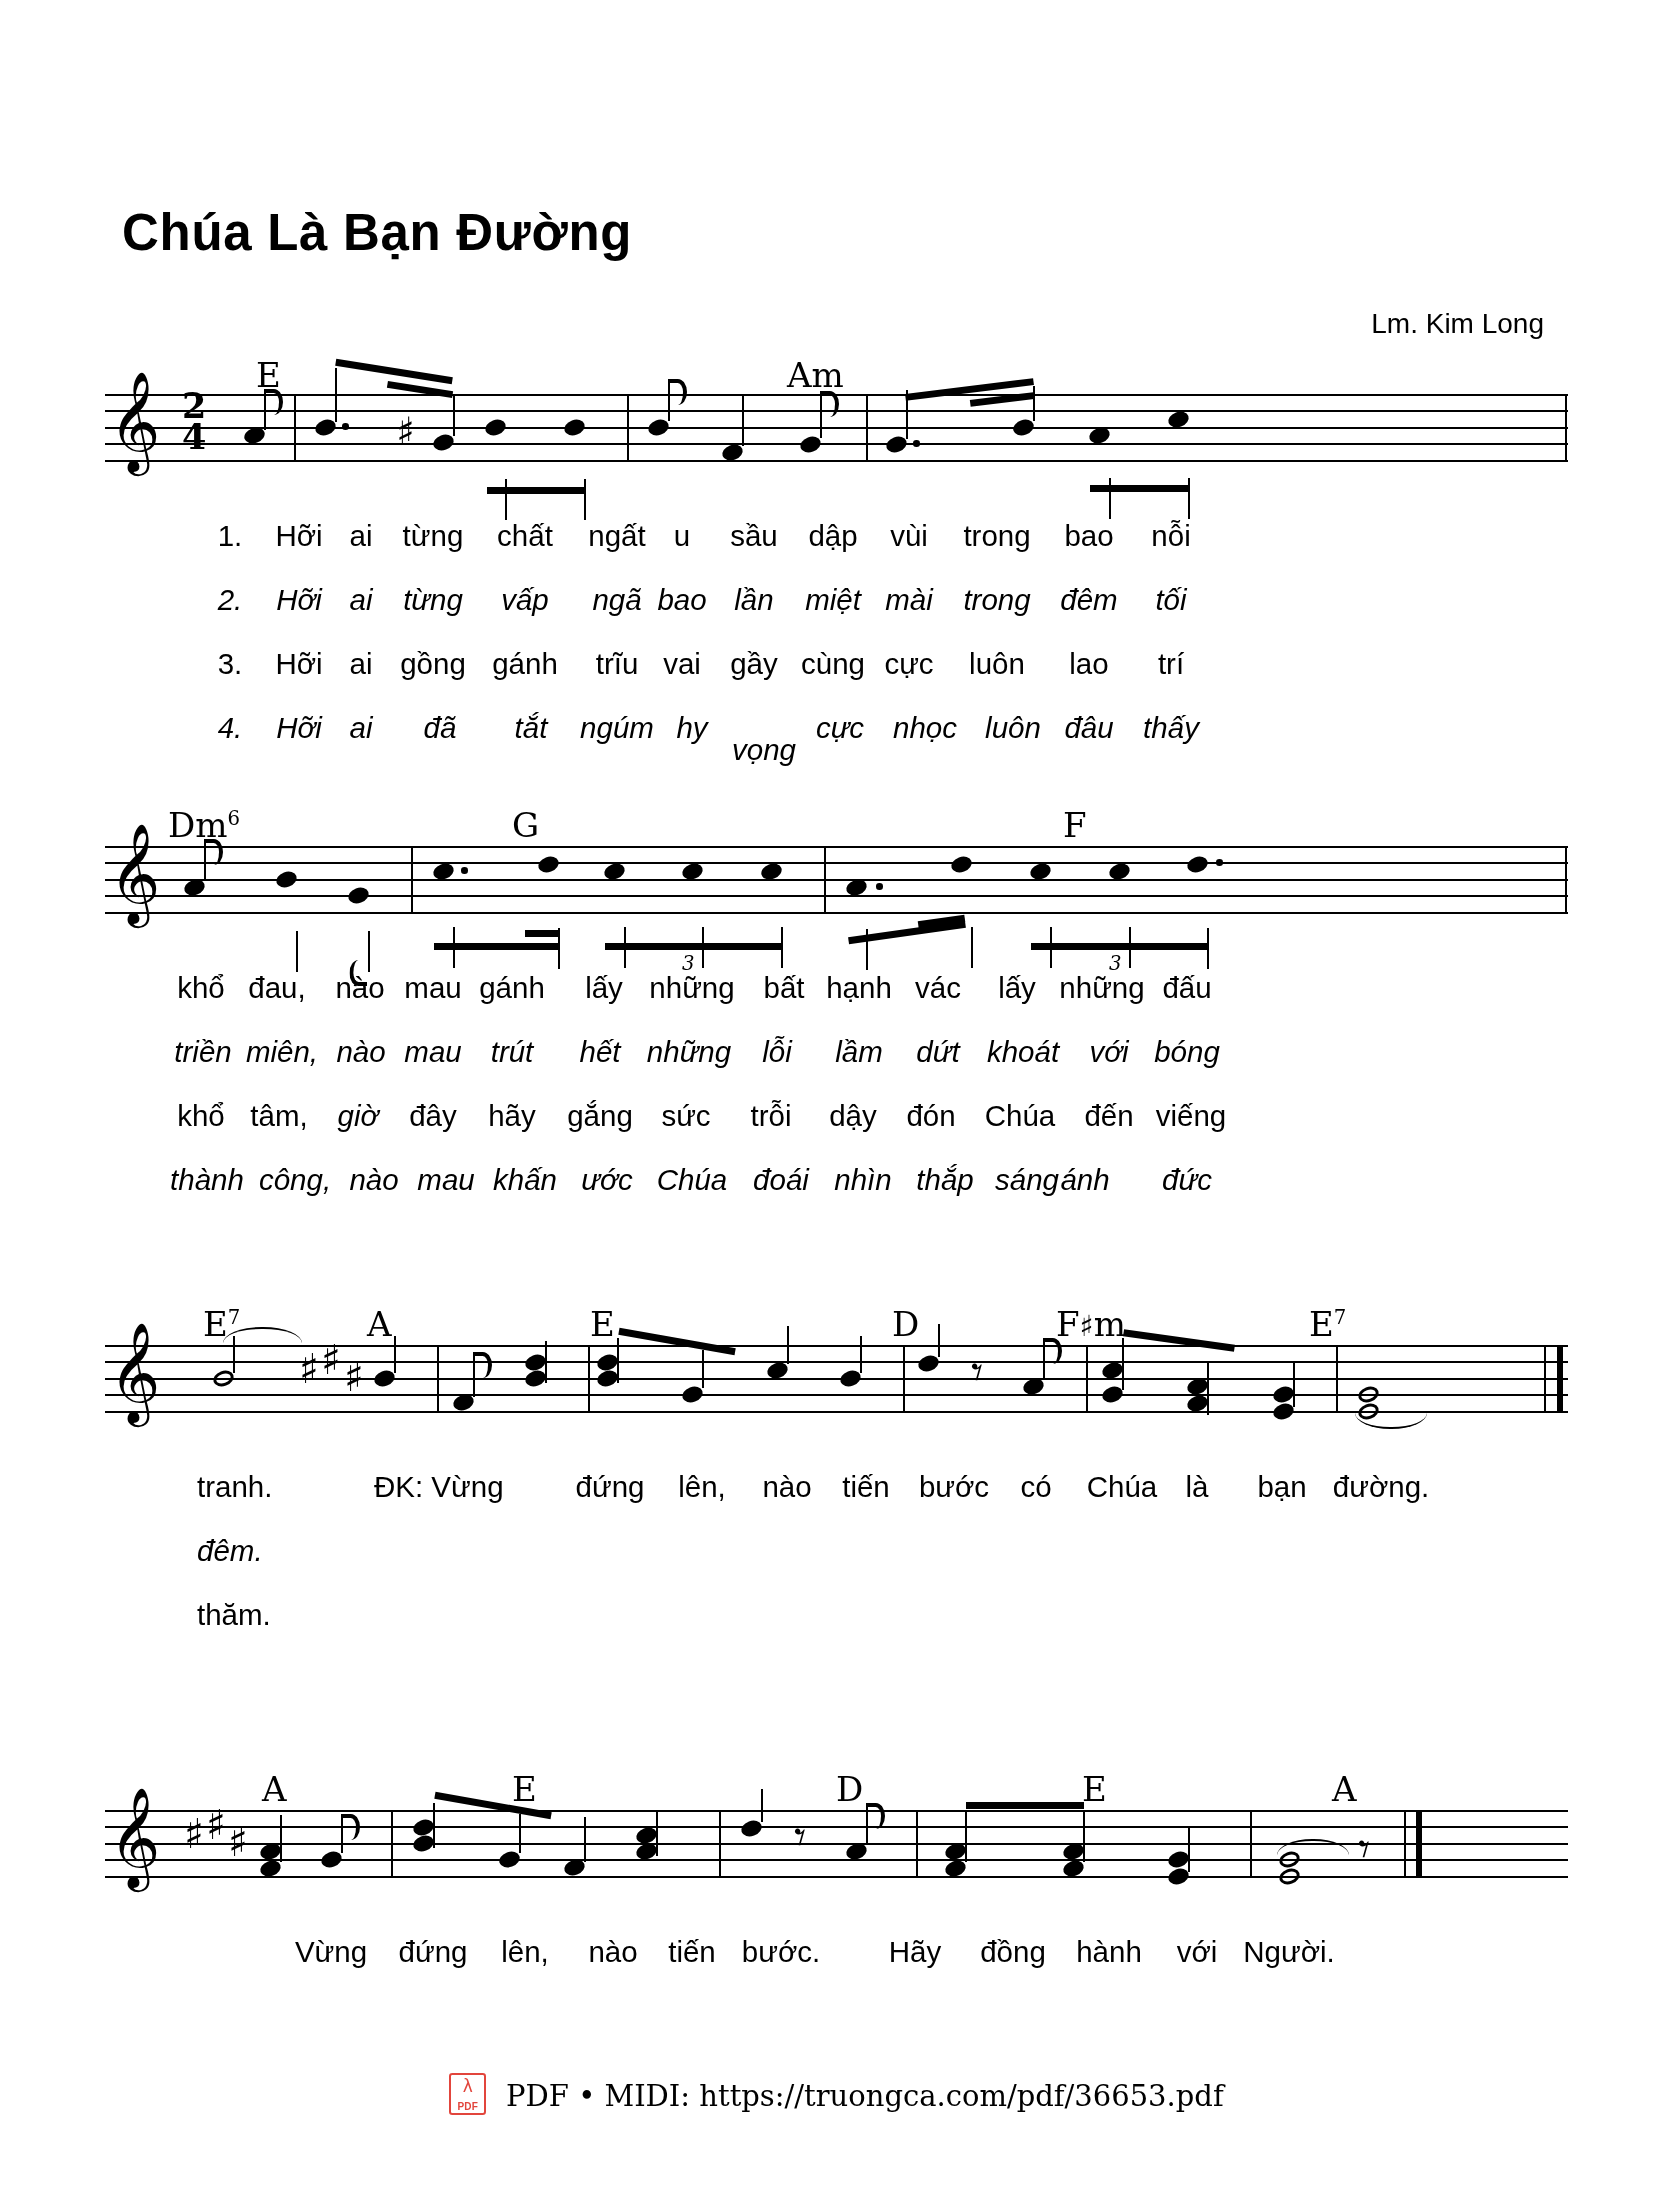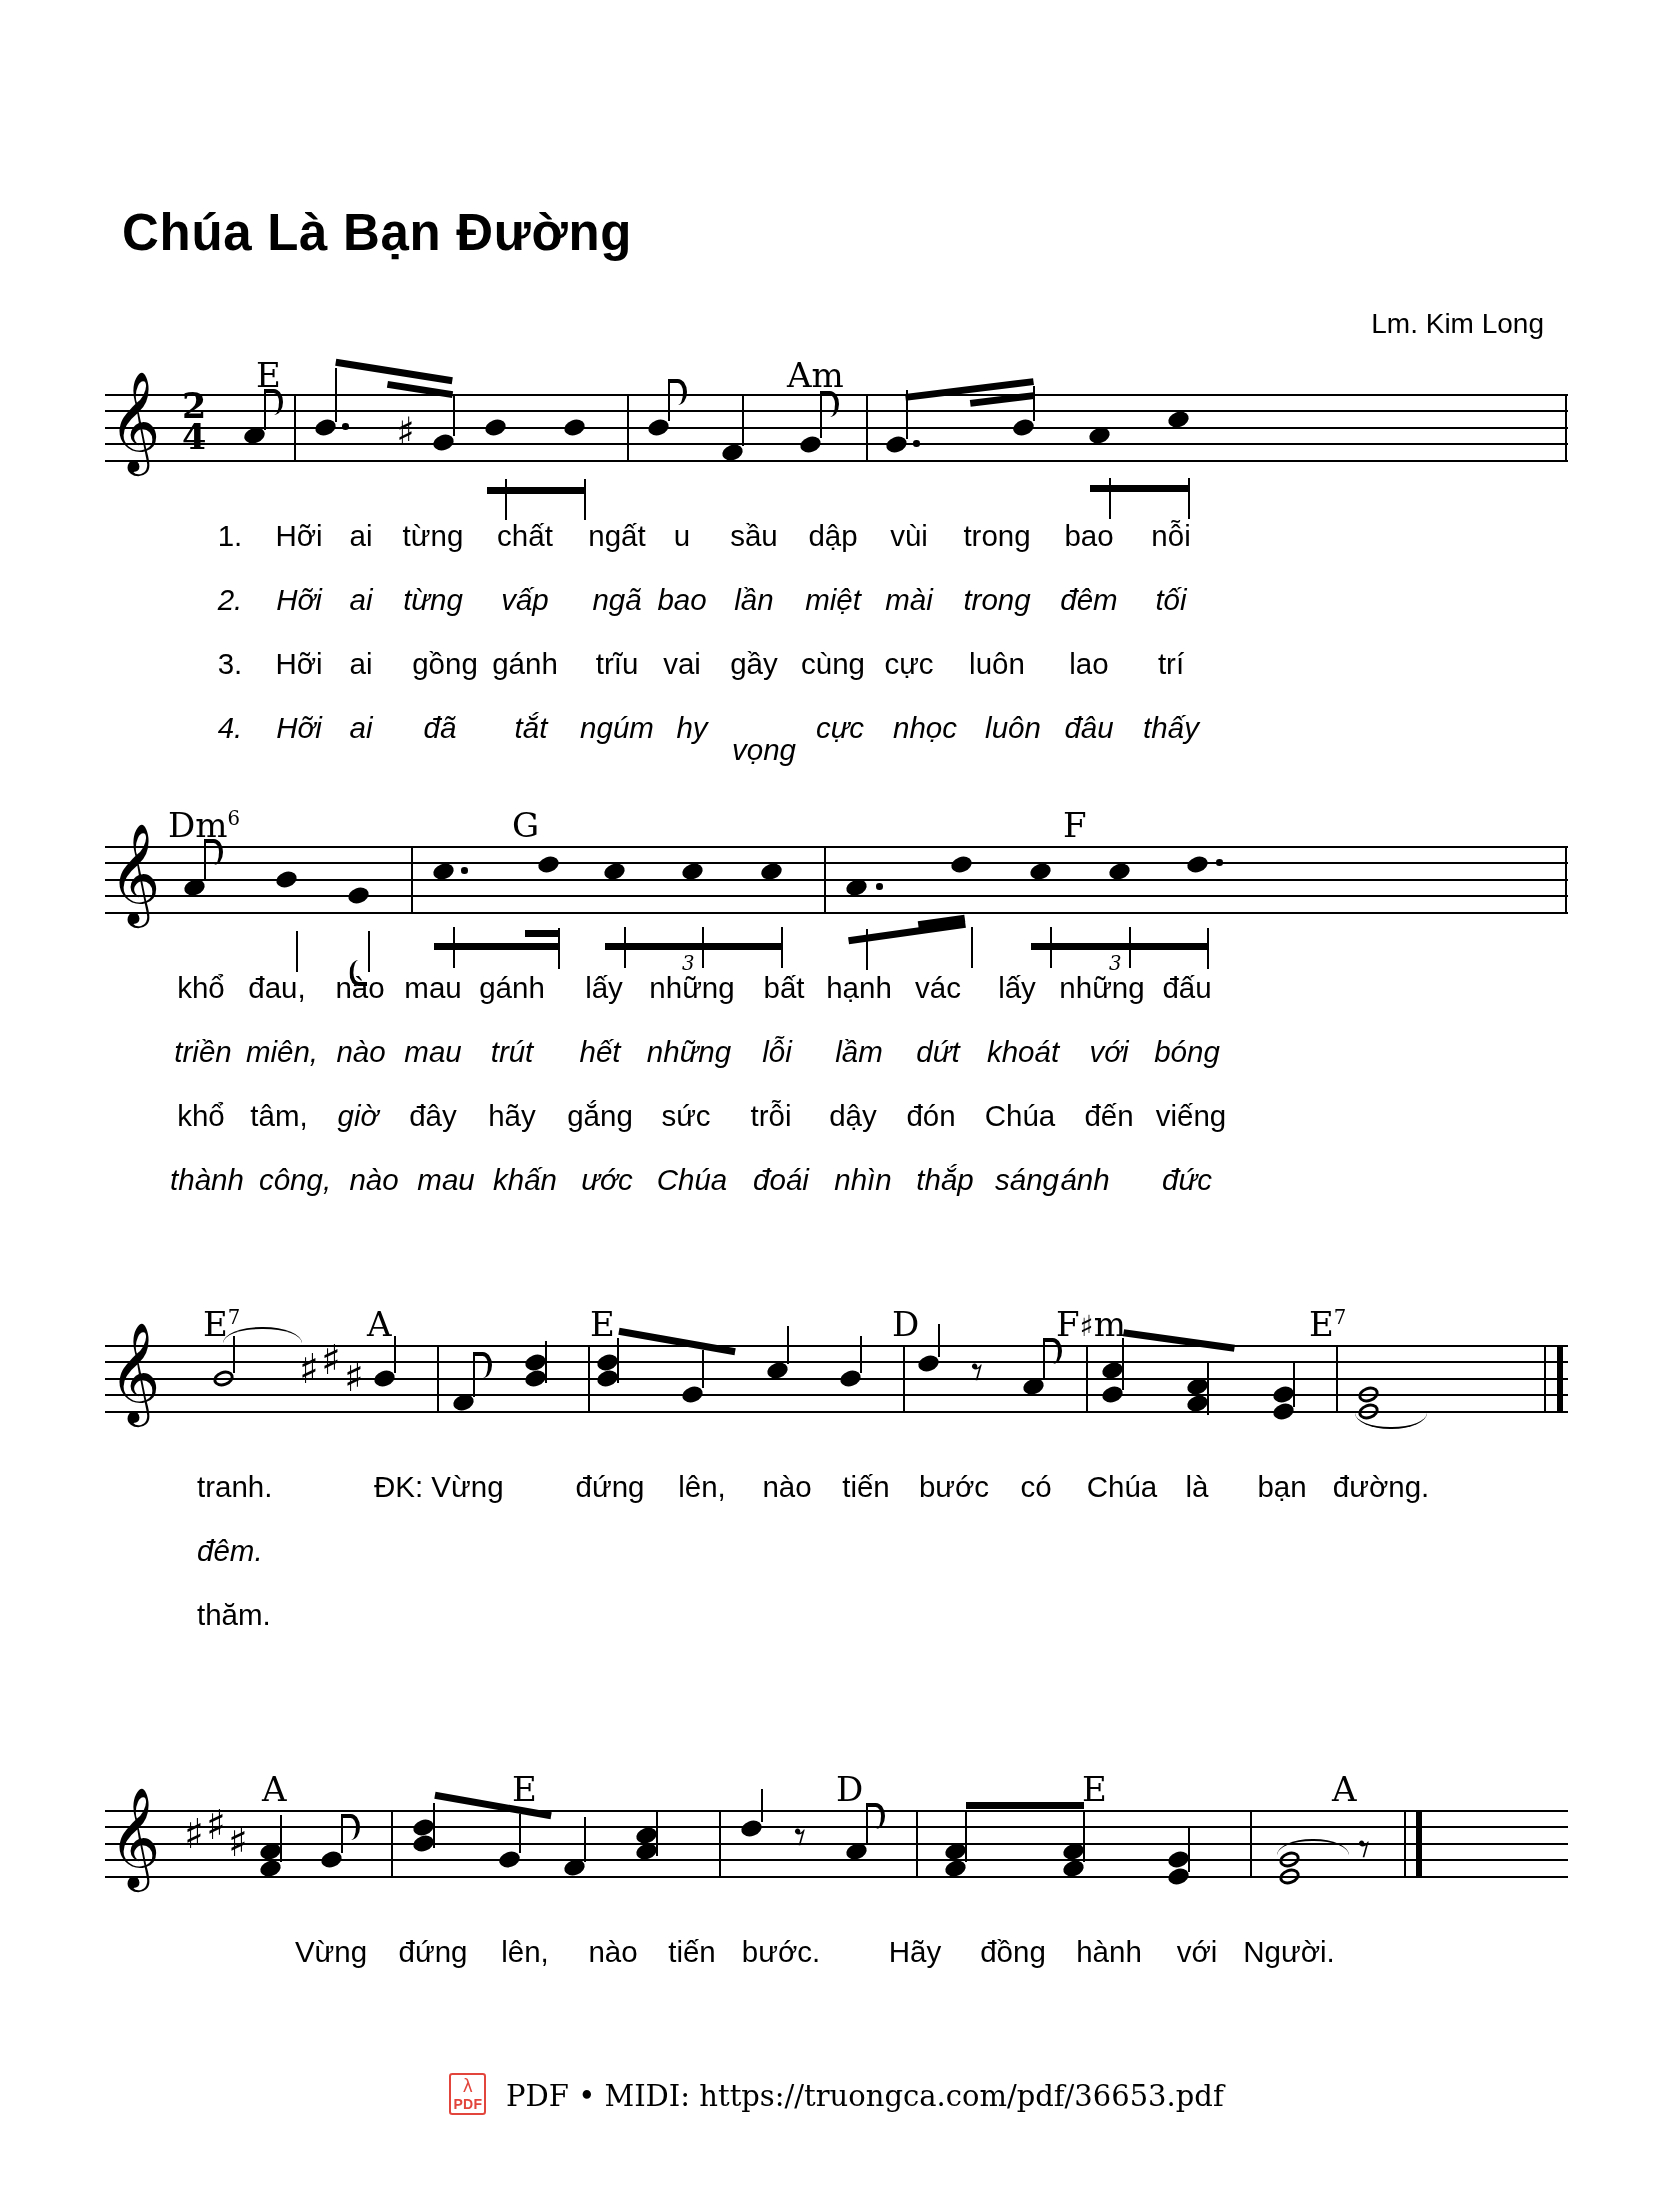--- a/index.html
+++ b/index.html
@@ -372,7 +372,7 @@
       <span class="lyric" style="left:125px;">3.</span>
       <span class="lyric" style="left:194px;">Hỡi</span>
       <span class="lyric" style="left:256px;">ai</span>
-      <span class="lyric" style="left:340px;">gồng</span>
+      <span class="lyric" style="left:328px;">gồng</span>
       <span class="lyric" style="left:420px;">gánh</span>
       <span class="lyric" style="left:512px;">trĩu</span>
       <span class="lyric" style="left:577px;">vai</span>

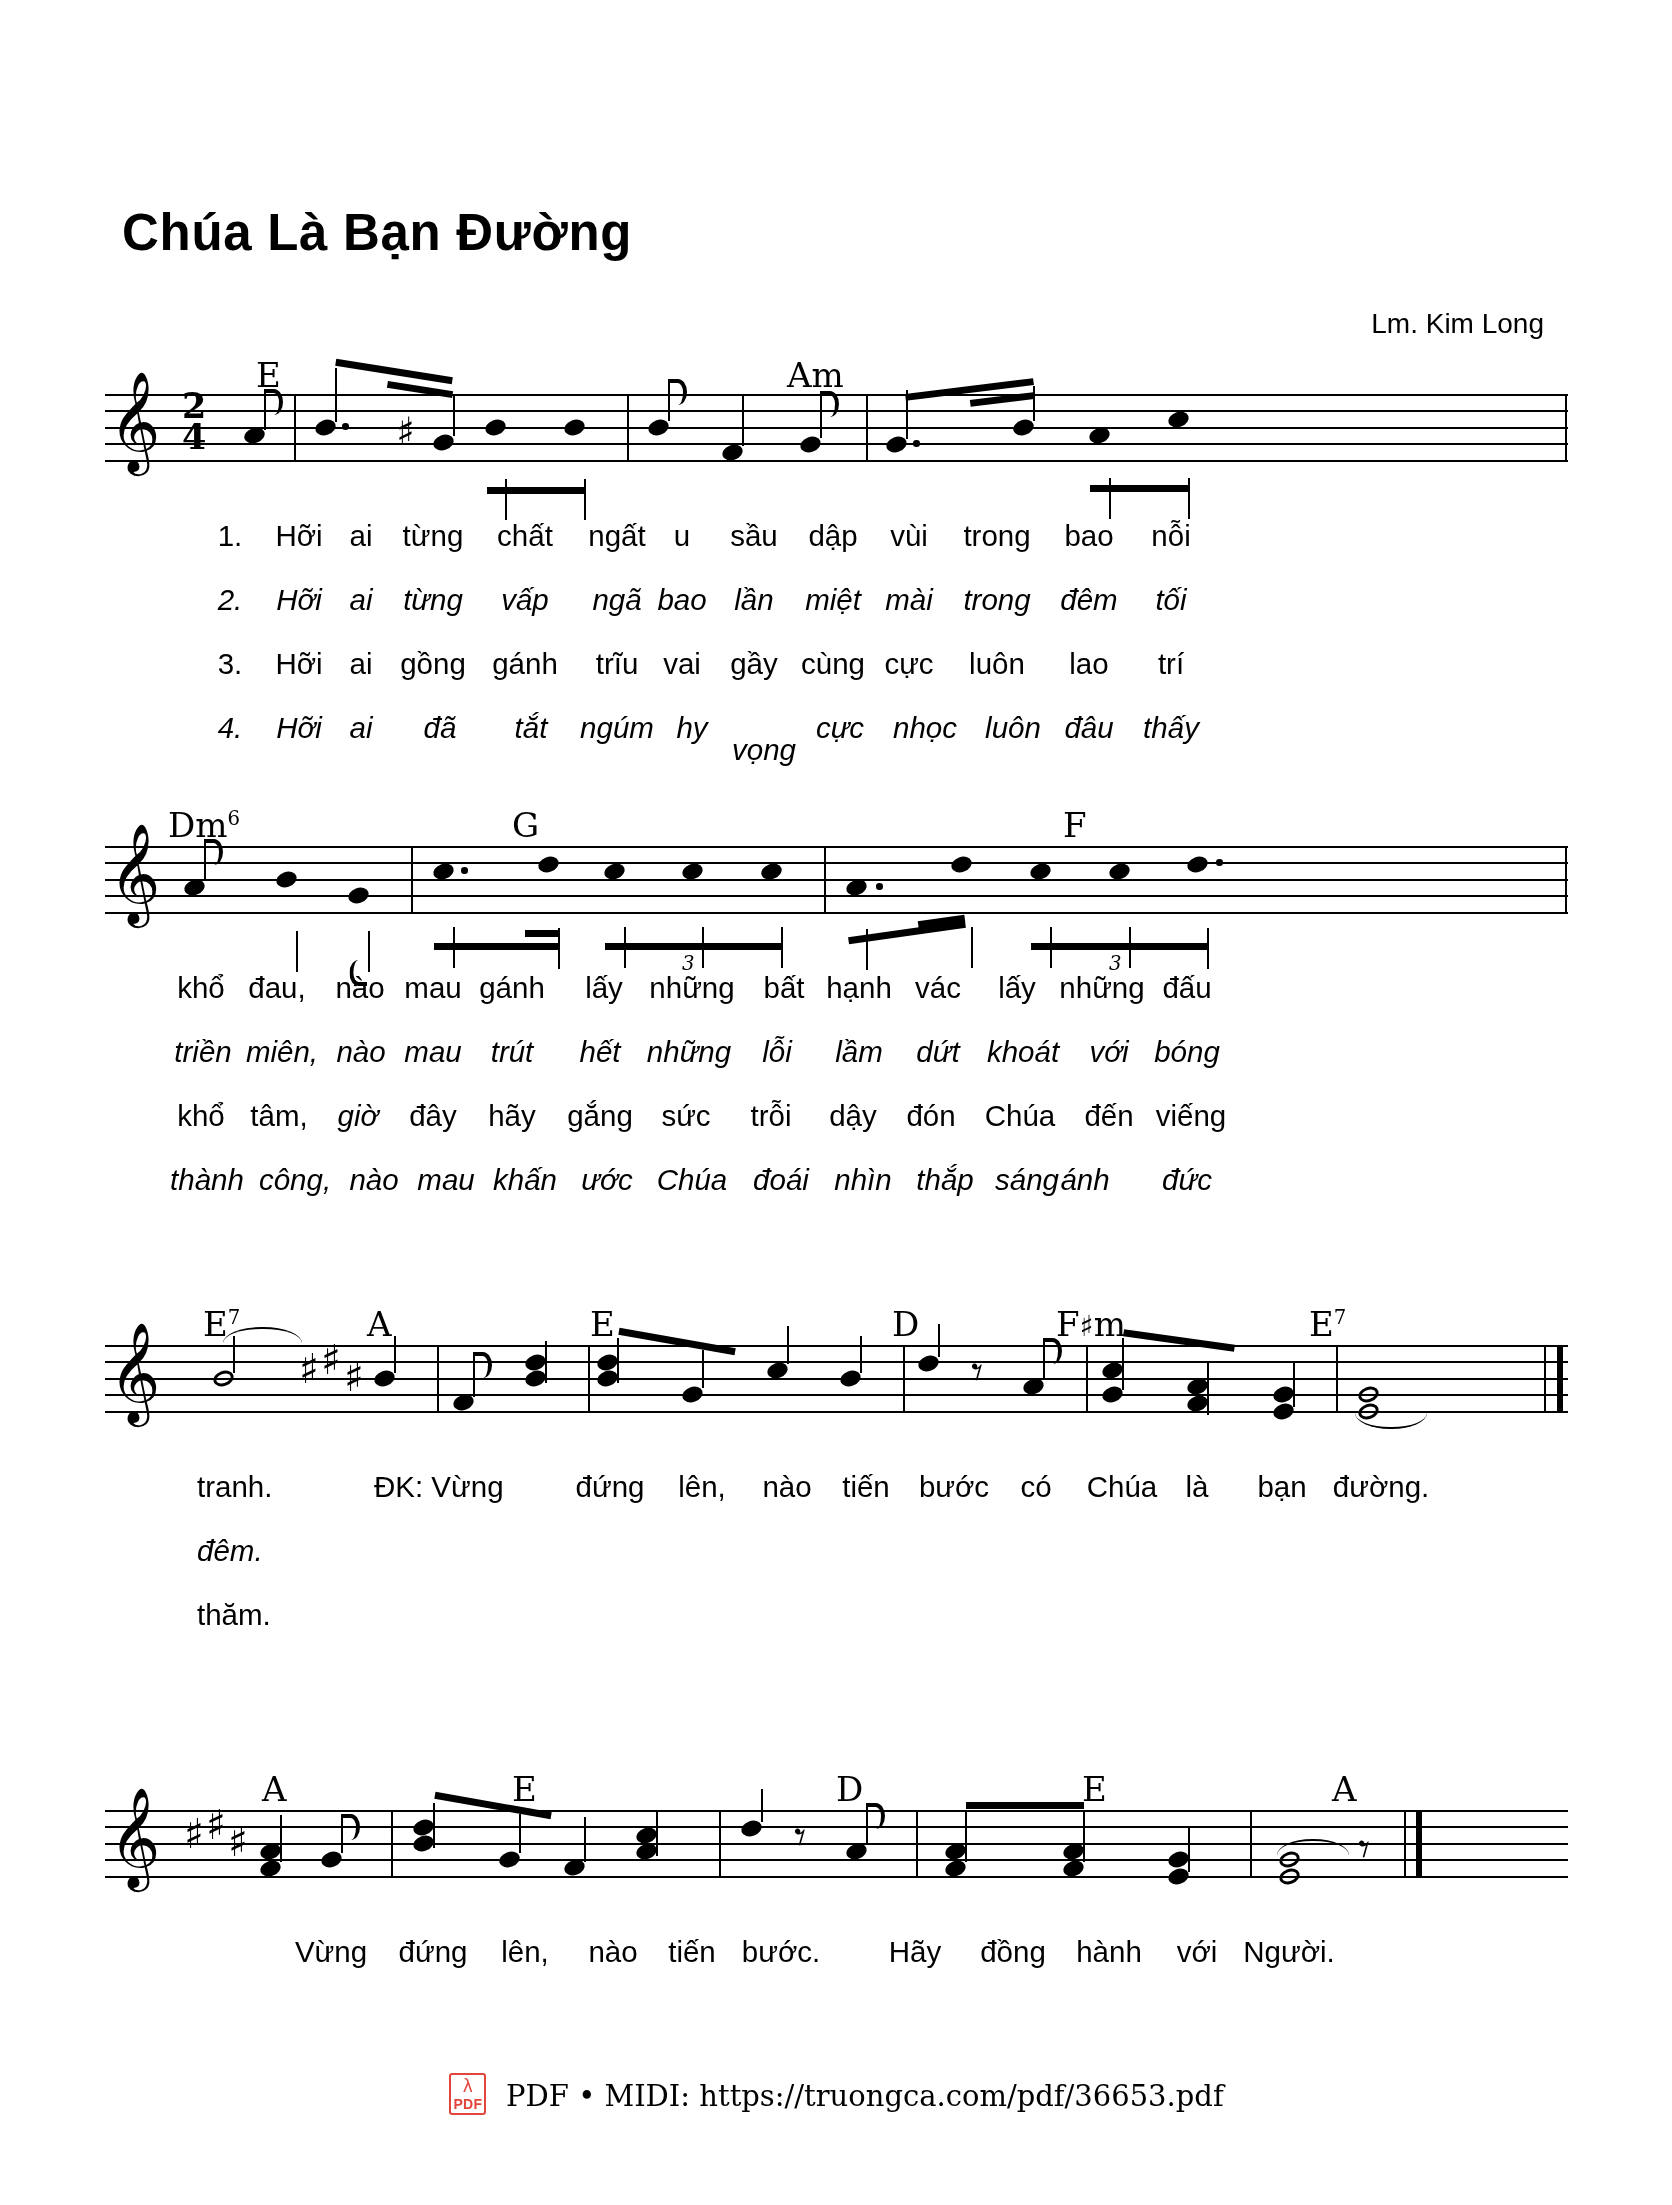--- a/index.html
+++ b/index.html
@@ -224,7 +224,7 @@
     width: 100%;
     text-align: center;
     font-family: "Liberation Sans", sans-serif;
-    font-size: 14px;
+    font-size: 10px;
     font-weight: bold;
     color: #e2453c;
     letter-spacing: 0.3px;

